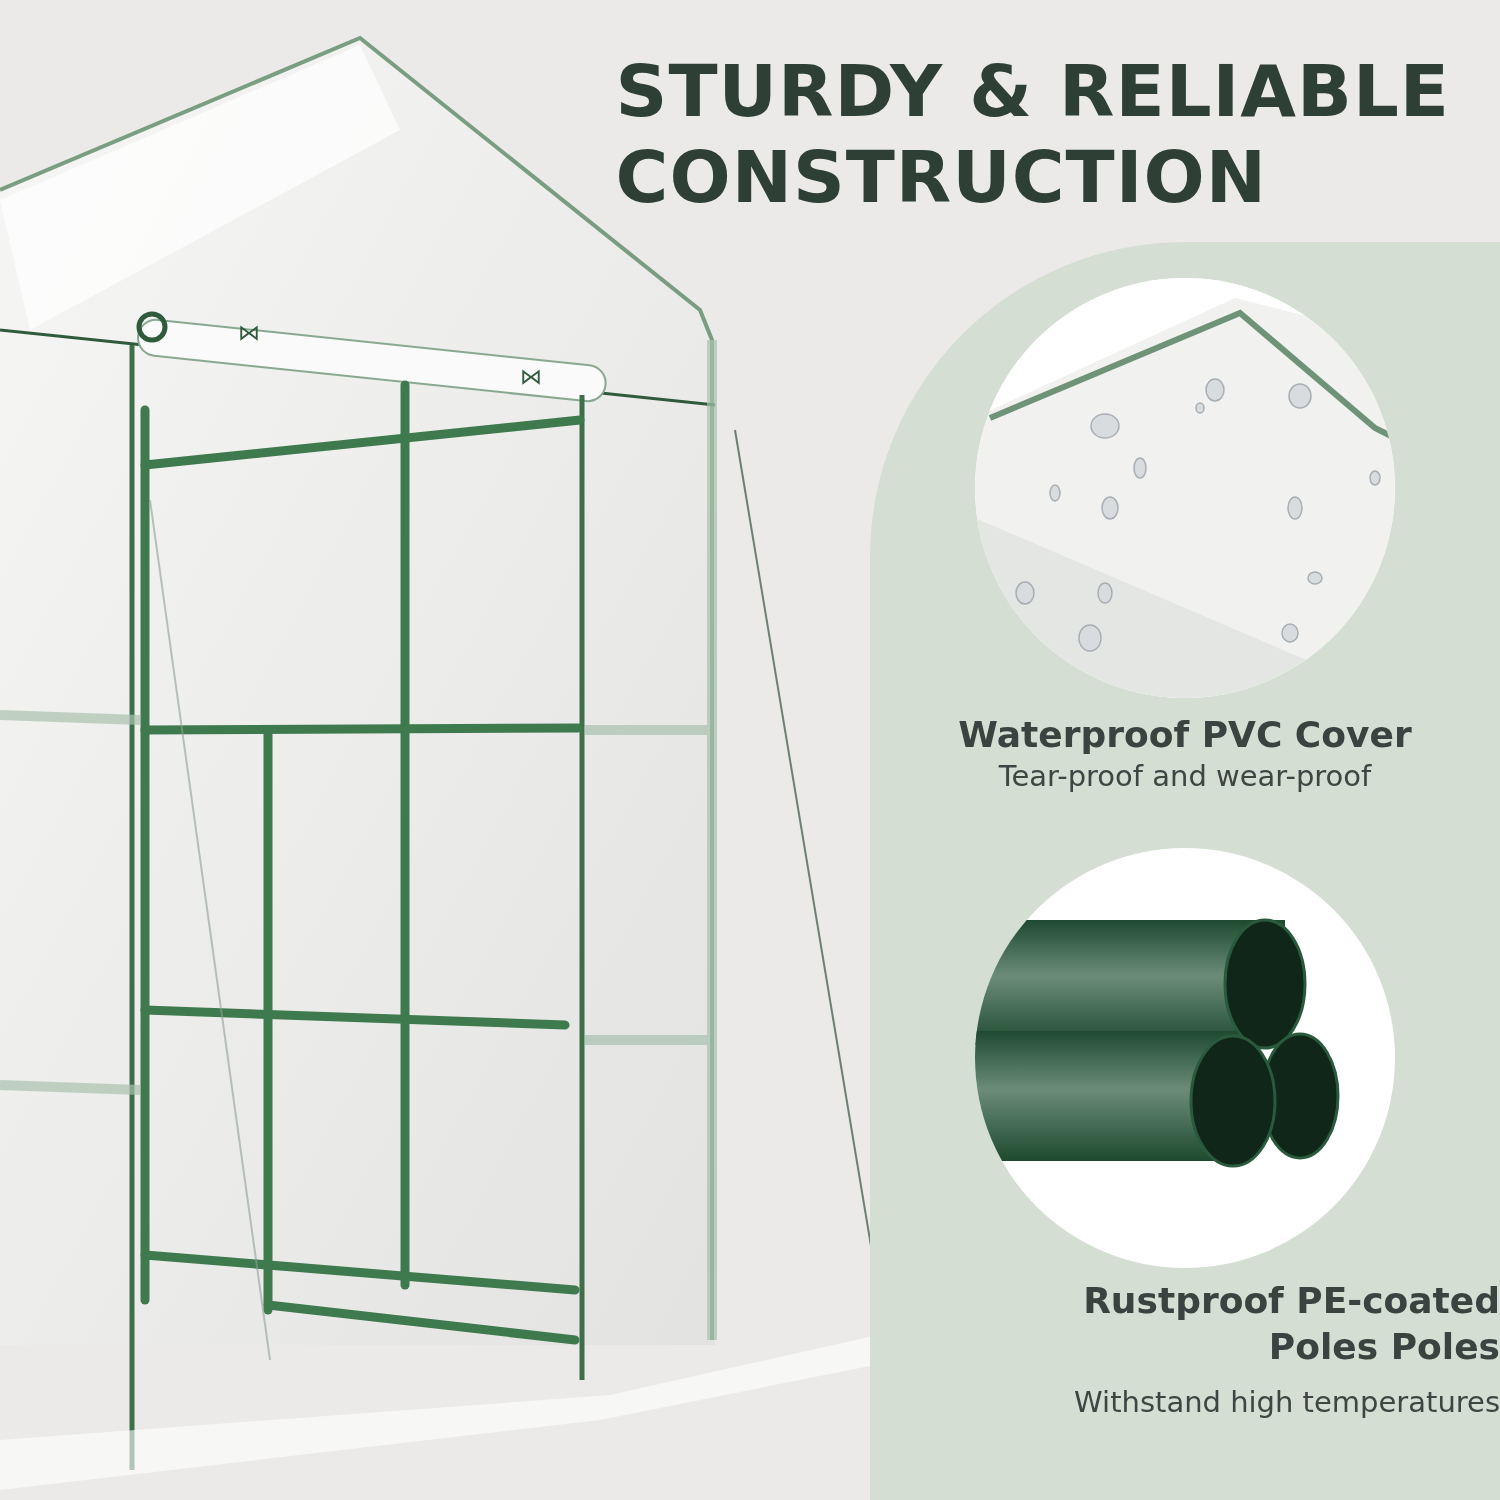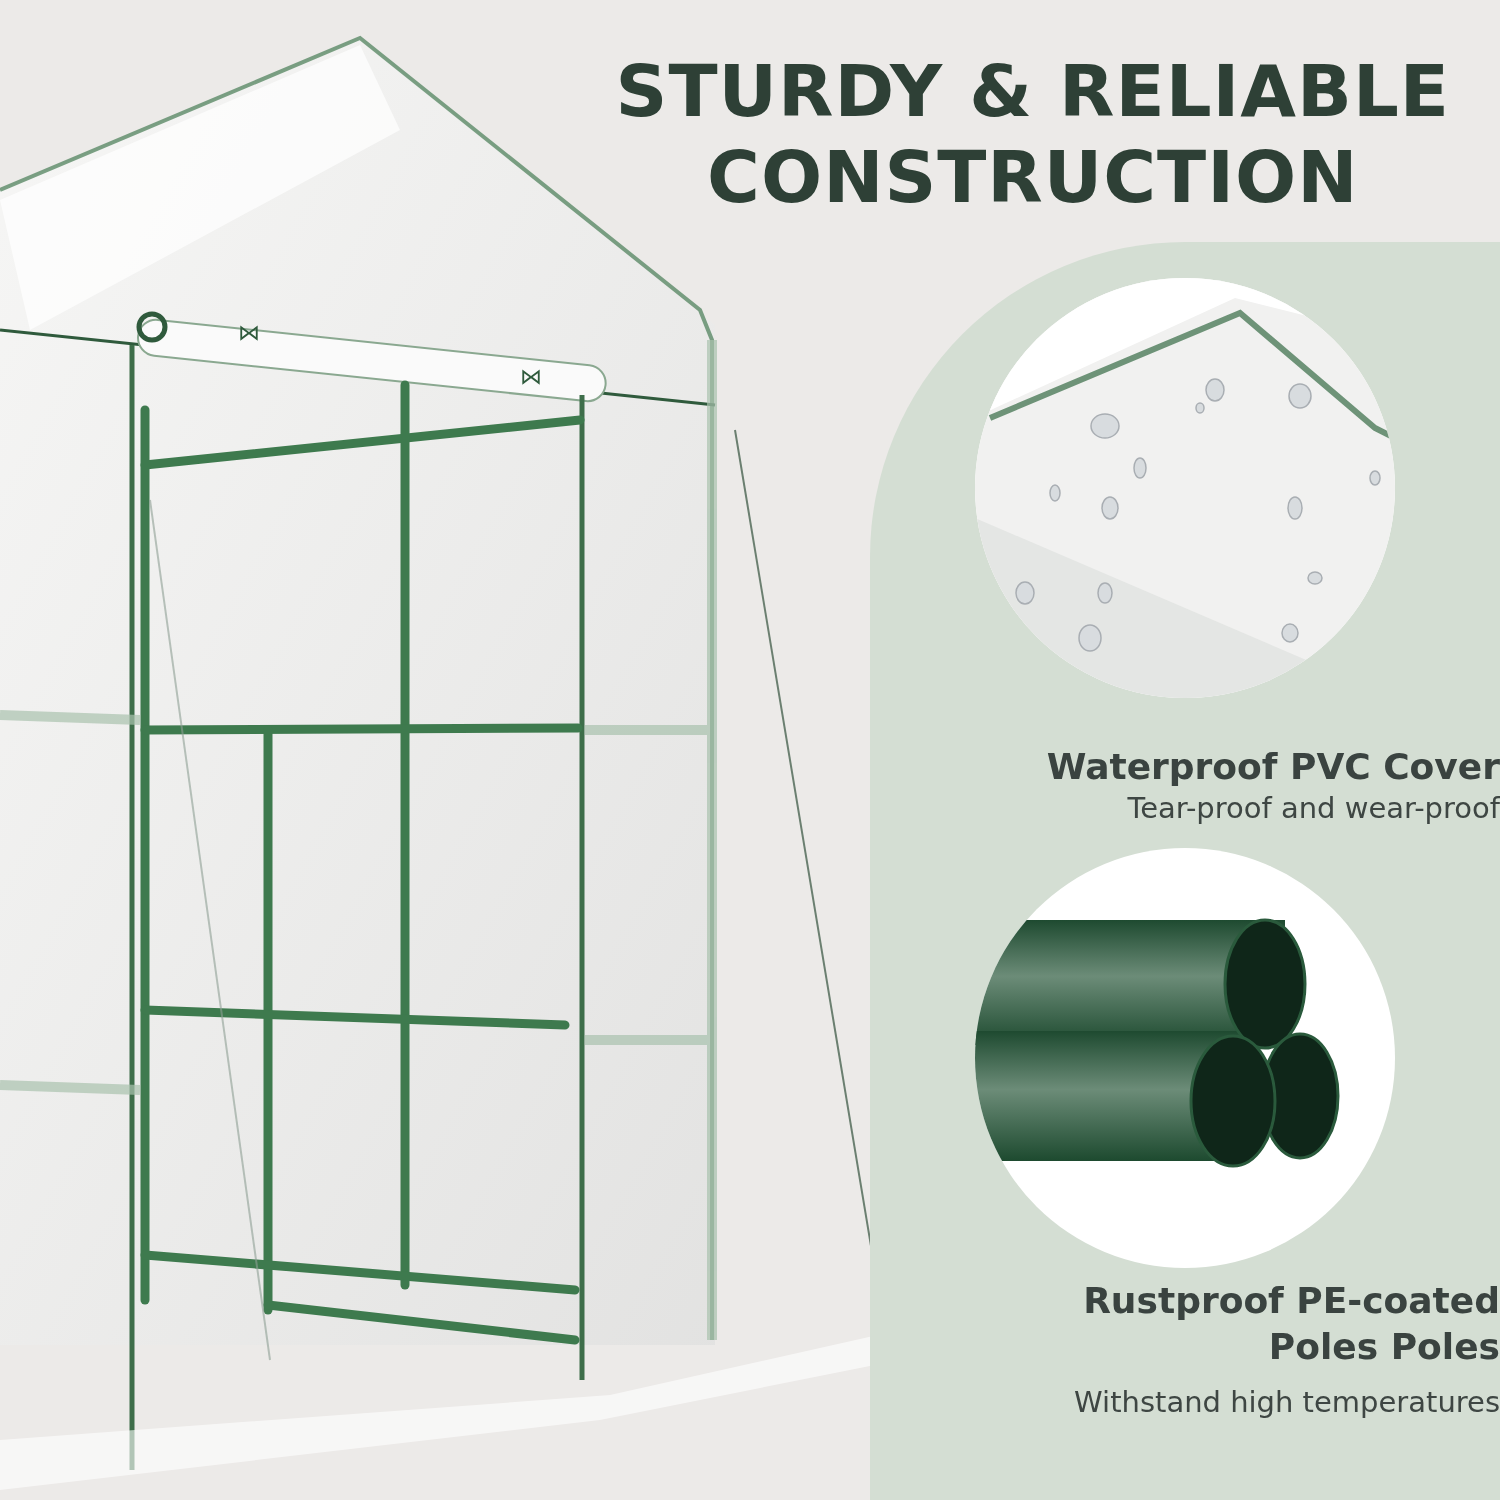--- a/index.html
+++ b/index.html
@@ -14,7 +14,7 @@
     }
     .title {
       position: absolute; right: 50px; top: 48px;
-      text-align: center;
+      text-align: left;
       color: #2E4036;
       font-family: "DejaVu Sans", sans-serif;
       font-weight: bold;

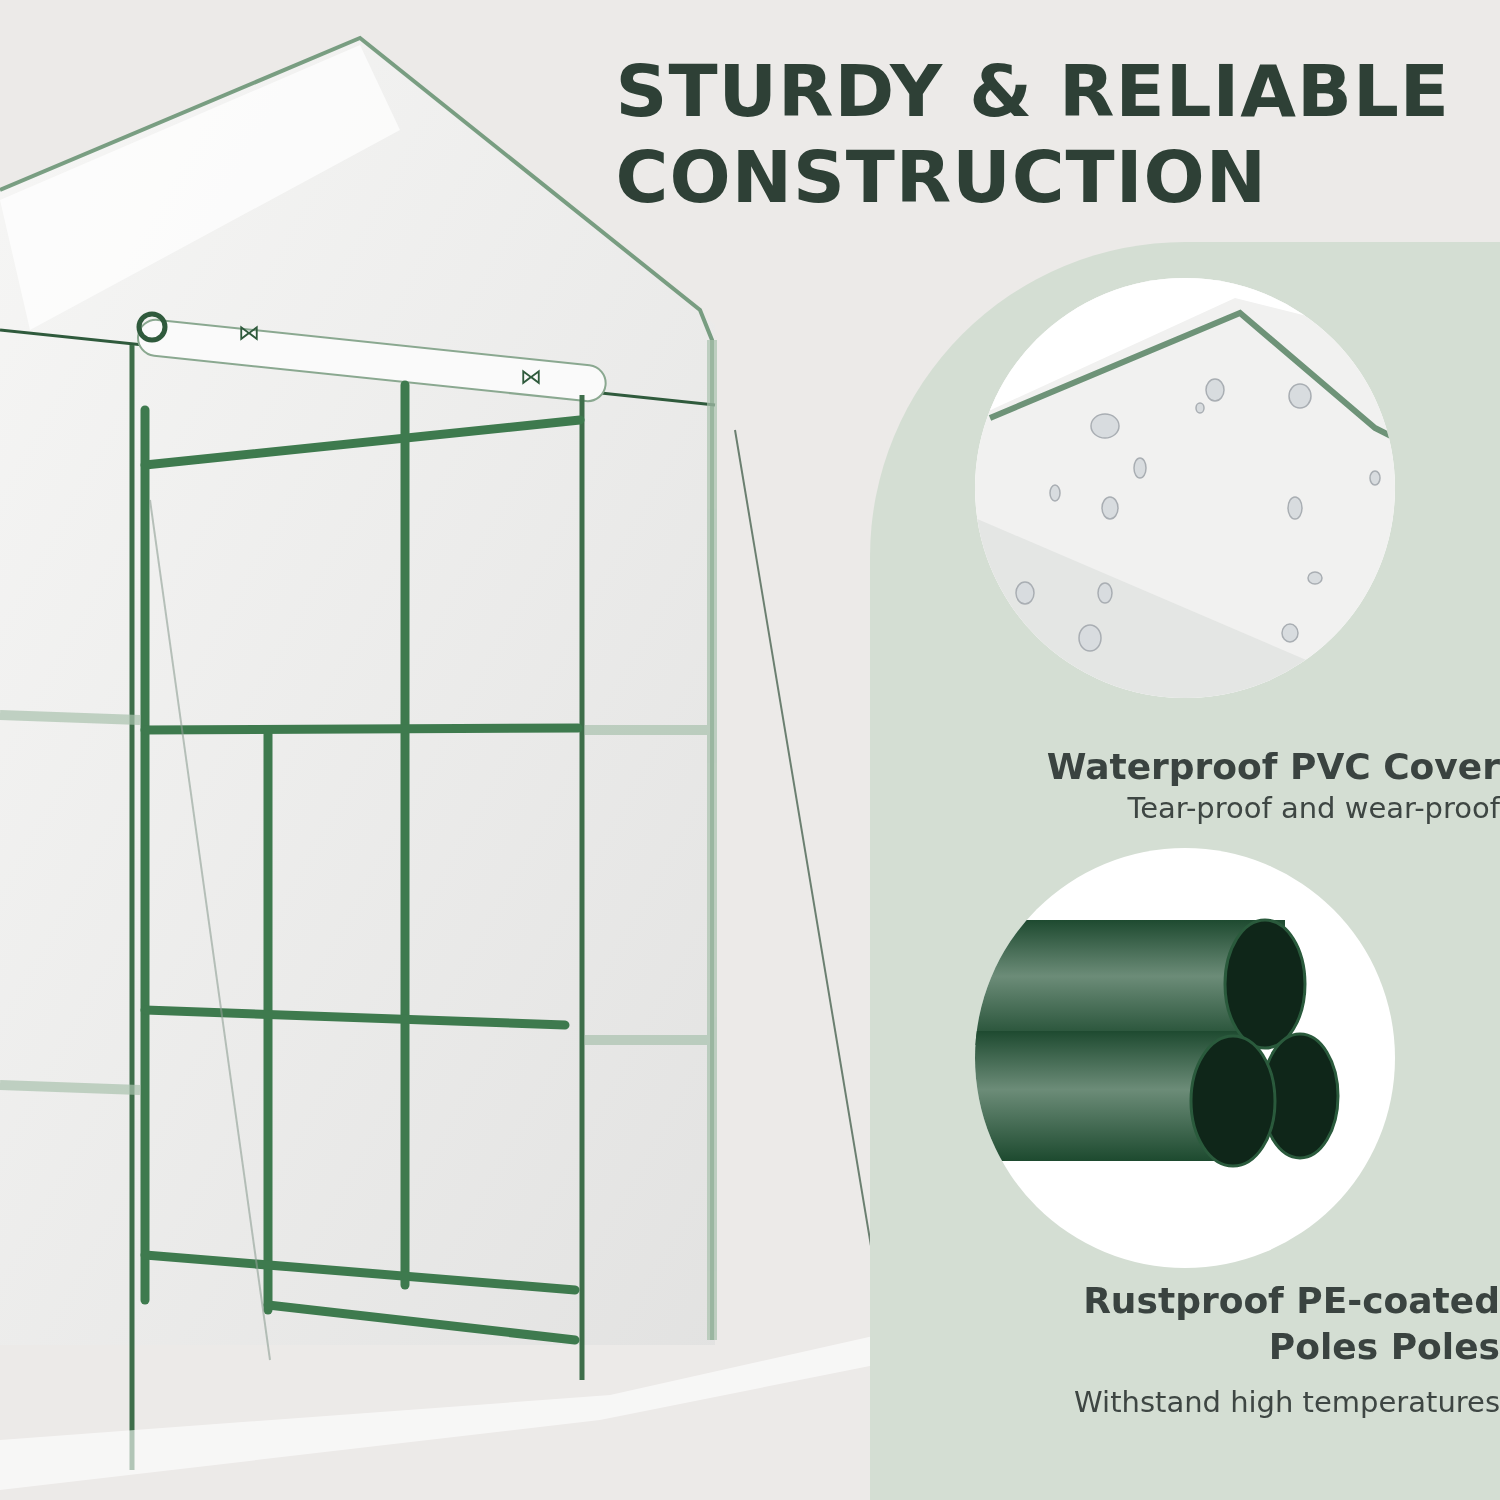--- a/index.html
+++ b/index.html
@@ -126,7 +126,7 @@
     </g>
   </svg>
 </div>
-<div class="feature" style="top:744px;text-align:right;">
+<div class="feature" style="top:712px;">
   <div class="f-title">Waterproof PVC Cover</div>
   <div class="f-desc">Tear-proof and wear-proof</div>
 </div>

